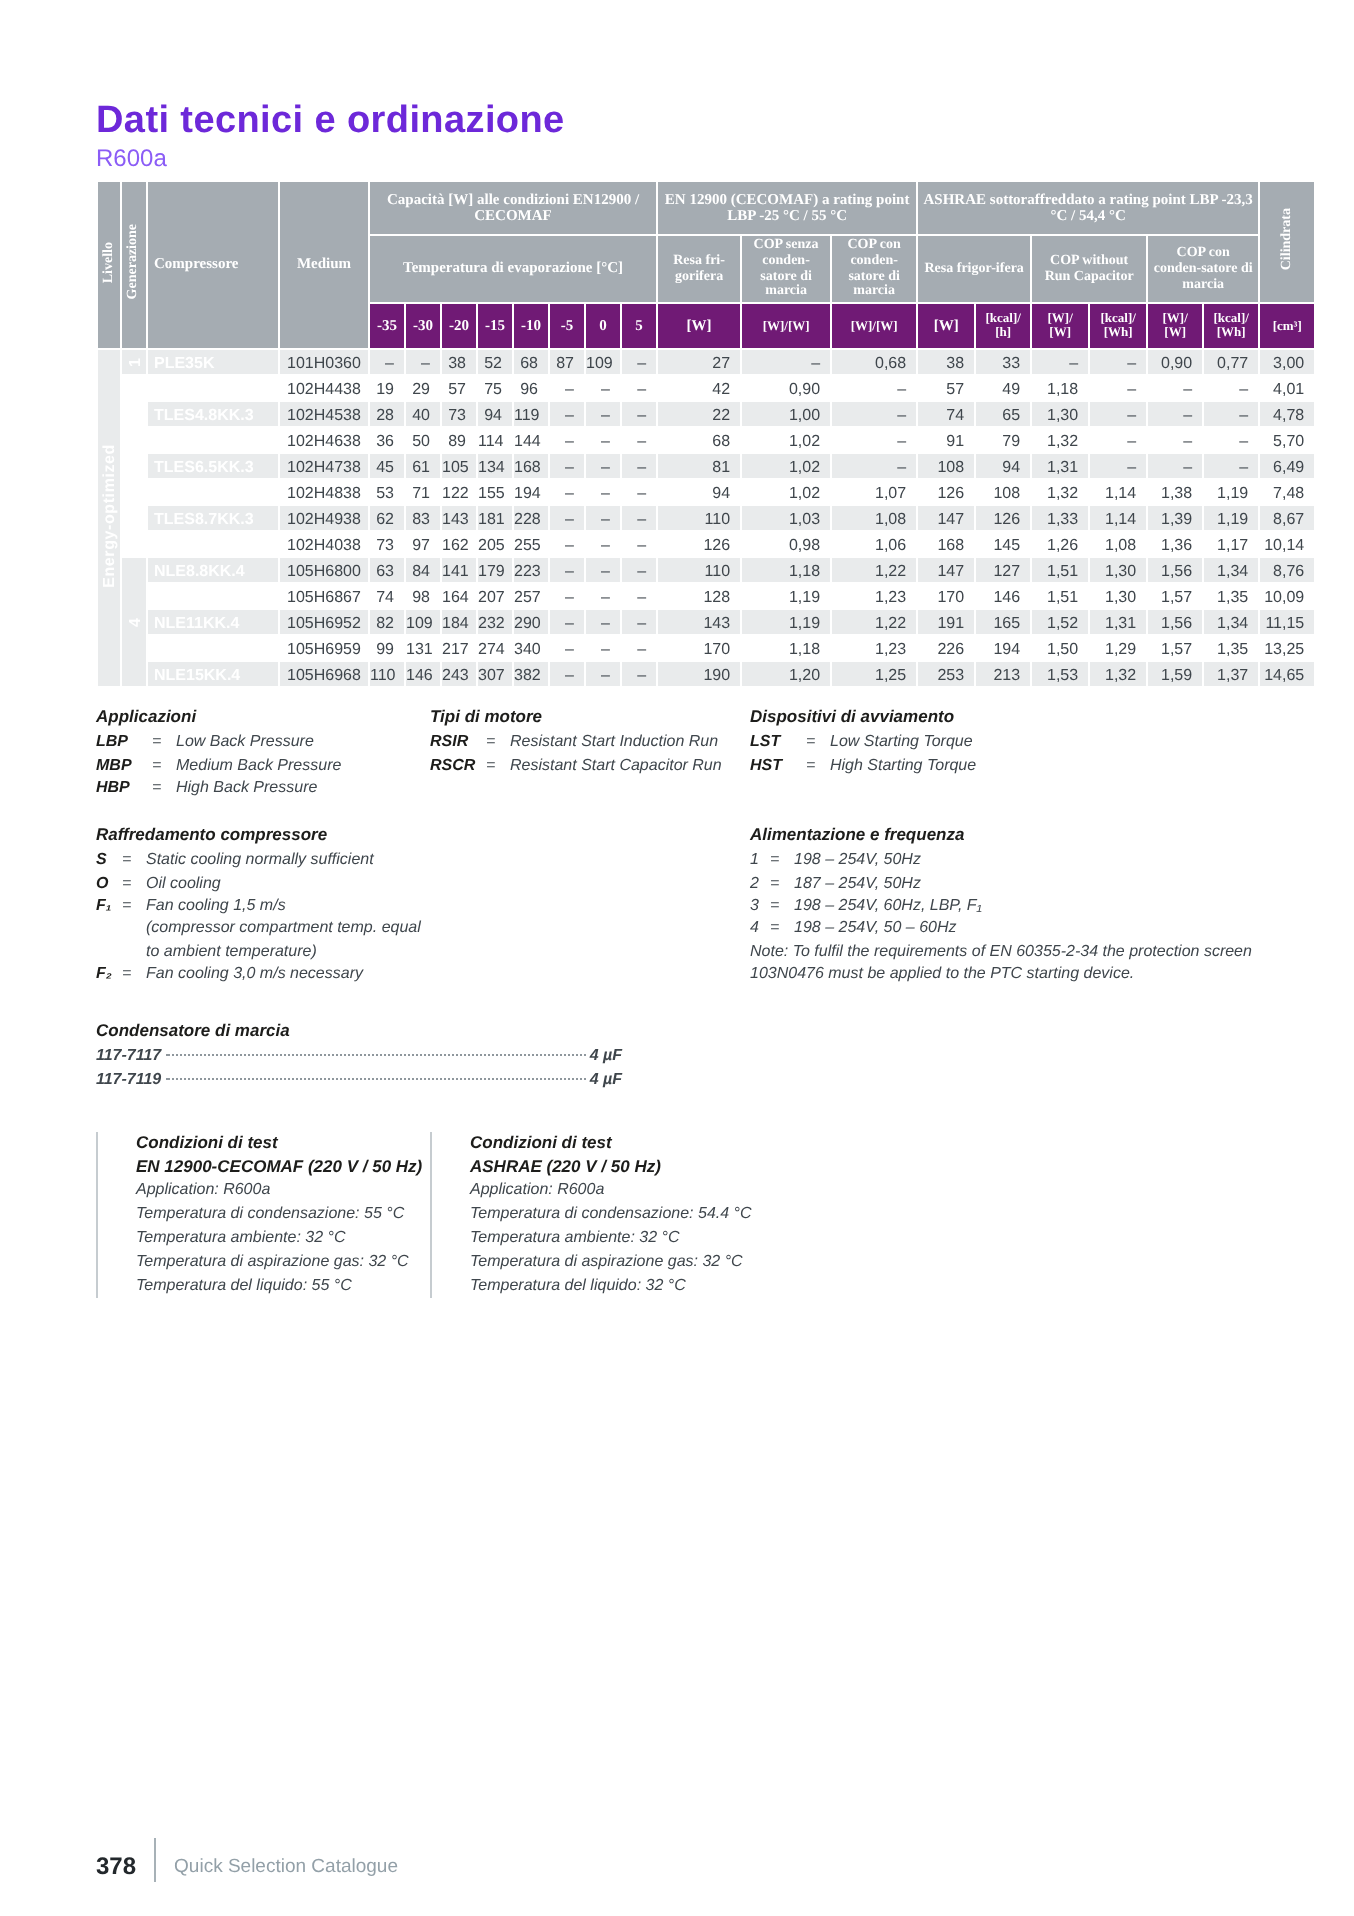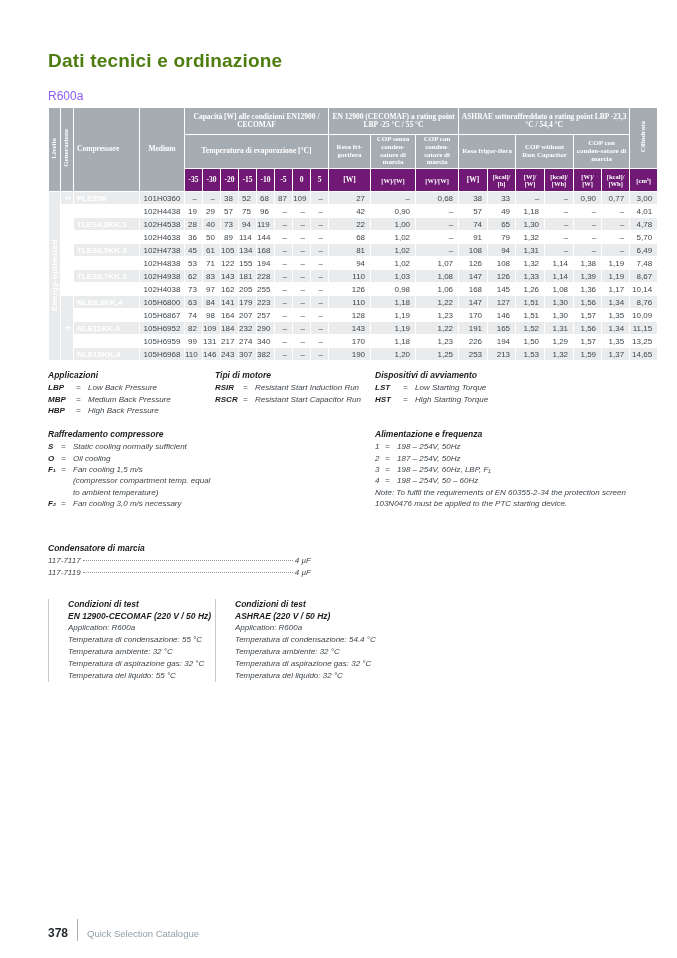--- a/index.html
+++ b/index.html
@@ -12,7 +12,7 @@
   }
   .page { position: absolute; inset: 0; padding: 50px 20px 0 48px; }
 
-  h1 { font-size: 19px; color: #4d7c0f; margin-bottom: 17px; letter-spacing: .2px; }
+  h1 { font-size: 19px; color: #6d28d9; letter-spacing: .2px; }
   .subtitle { font-size: 12px; color: #8b5cf6; margin-bottom: 4px; }
 
   

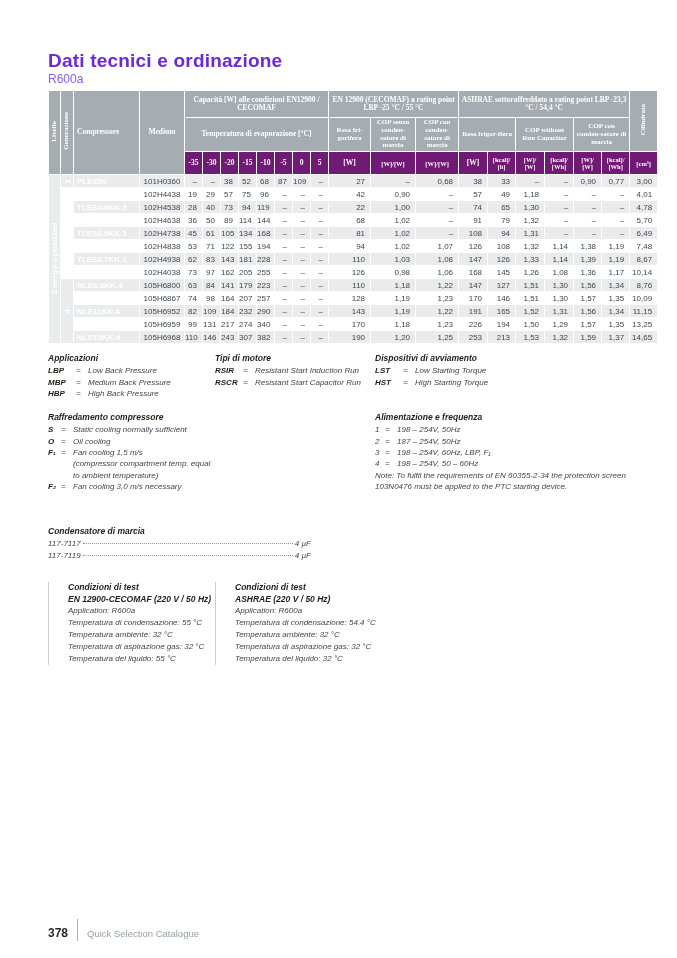--- a/index.html
+++ b/index.html
@@ -54,7 +54,7 @@
   .lg-cont { font-size: 8px; font-style: italic; line-height: 1.42; padding-left: 25px; }
   .lg-note { font-size: 8px; font-style: italic; line-height: 1.35; margin-top: 1px; max-width: 272px; }
 
-  .cond { margin-top: 33px; width: 263px; }
+  .cond { margin-top: 17px; width: 263px; }
   .cond-line { display: flex; align-items: baseline; font-size: 8px; font-style: italic; line-height: 1.55; }
   .leader { flex: 1; border-bottom: 1px dotted #8f979d; margin: 0 2px; transform: translateY(-2px); }
 

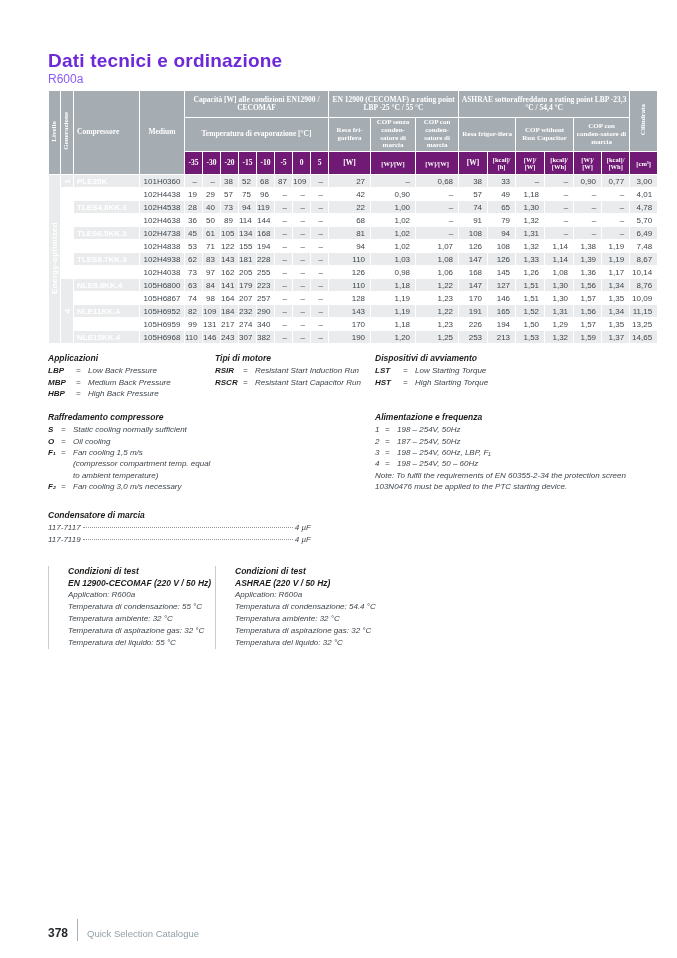--- a/index.html
+++ b/index.html
@@ -55,7 +55,7 @@
   .lg-note { font-size: 8px; font-style: italic; line-height: 1.35; margin-top: 1px; max-width: 272px; }
 
   .cond { margin-top: 17px; width: 263px; }
-  .cond-line { display: flex; align-items: baseline; font-size: 8px; font-style: italic; line-height: 1.55; }
+  .cond-line { display: flex; align-items: baseline; font-size: 8px; font-style: italic; line-height: 1.55; font-weight: bold; }
   .leader { flex: 1; border-bottom: 1px dotted #8f979d; margin: 0 2px; transform: translateY(-2px); }
 
   .tests { display: flex; margin-top: 20px; }

